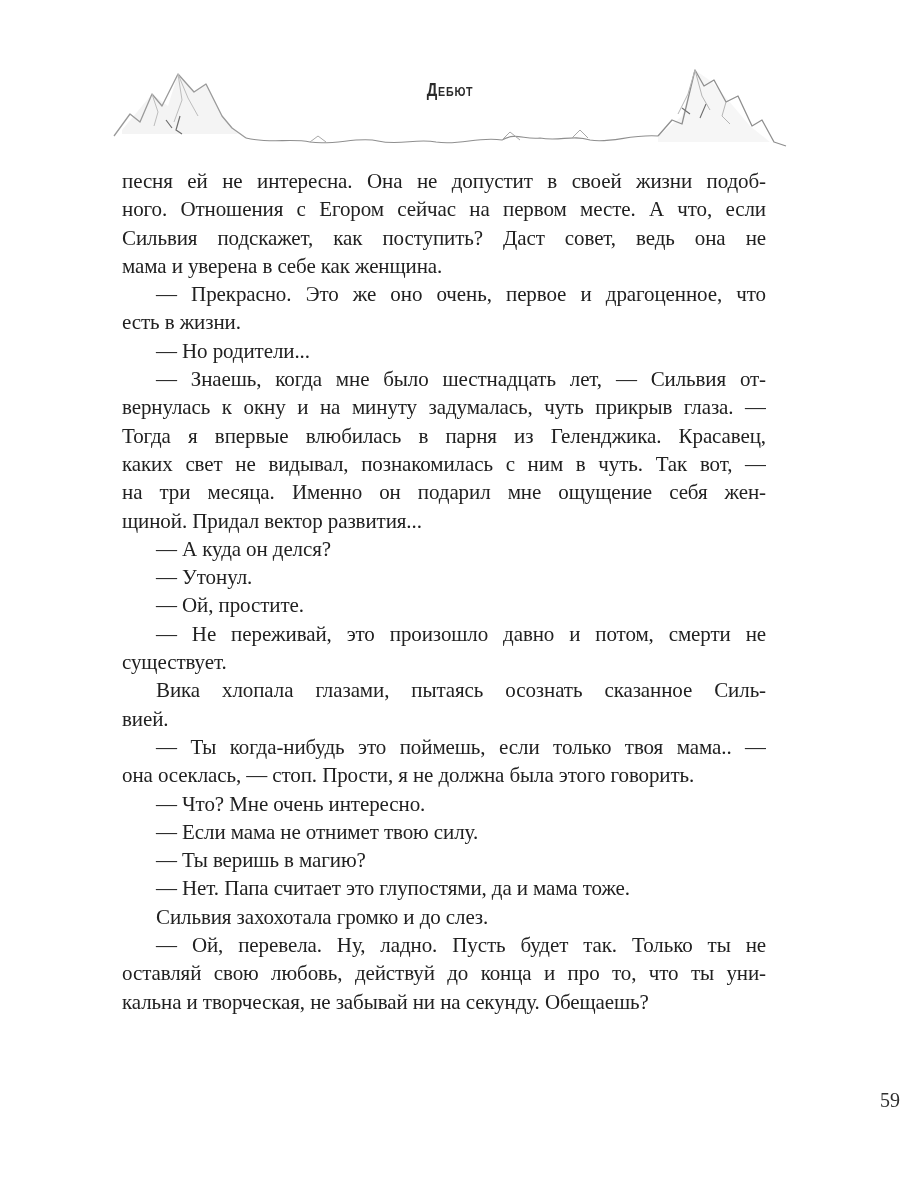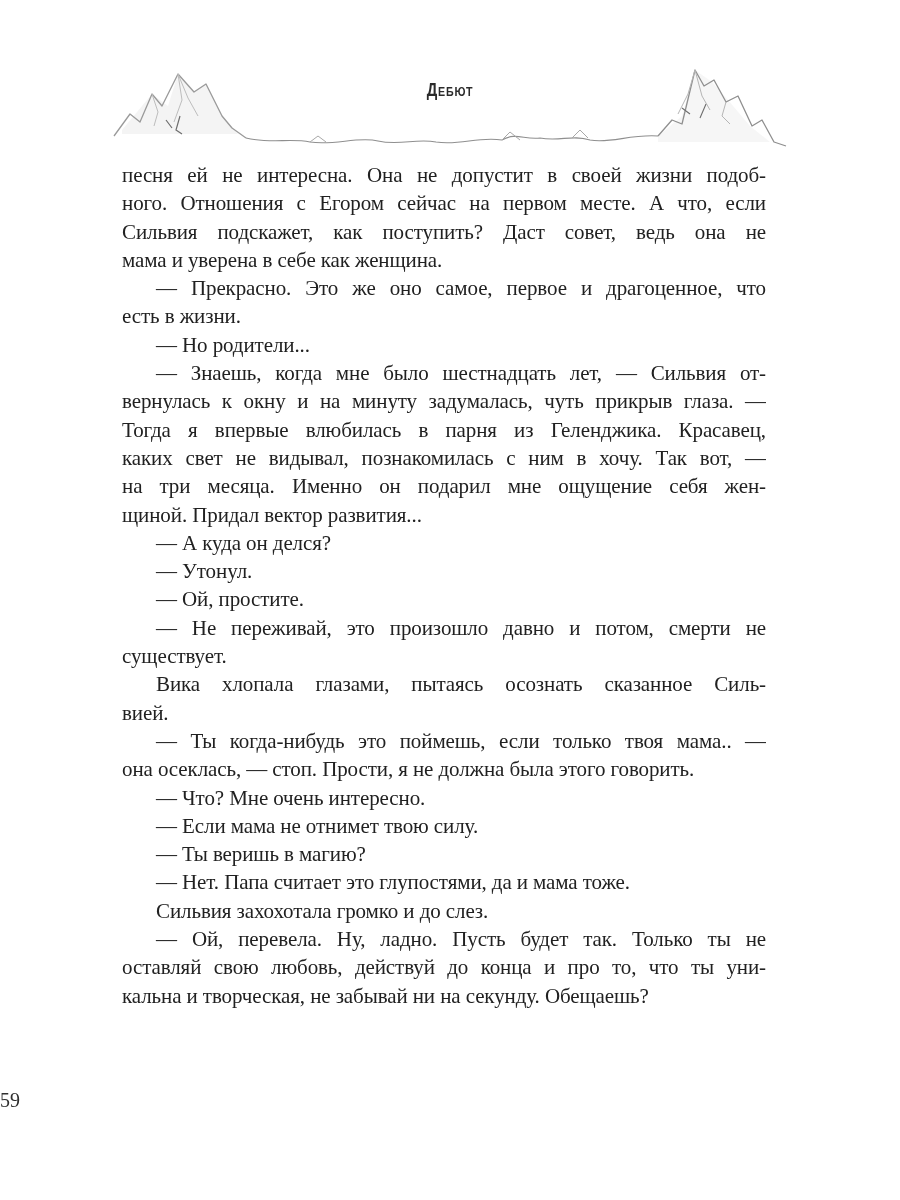--- a/index.html
+++ b/index.html
@@ -42,7 +42,7 @@
   .text-block {
     position: absolute;
     left: 122px;
-    top: 161px;
+    top: 167px;
     width: 644px;
   }
   .para { margin: 0; padding: 0; }

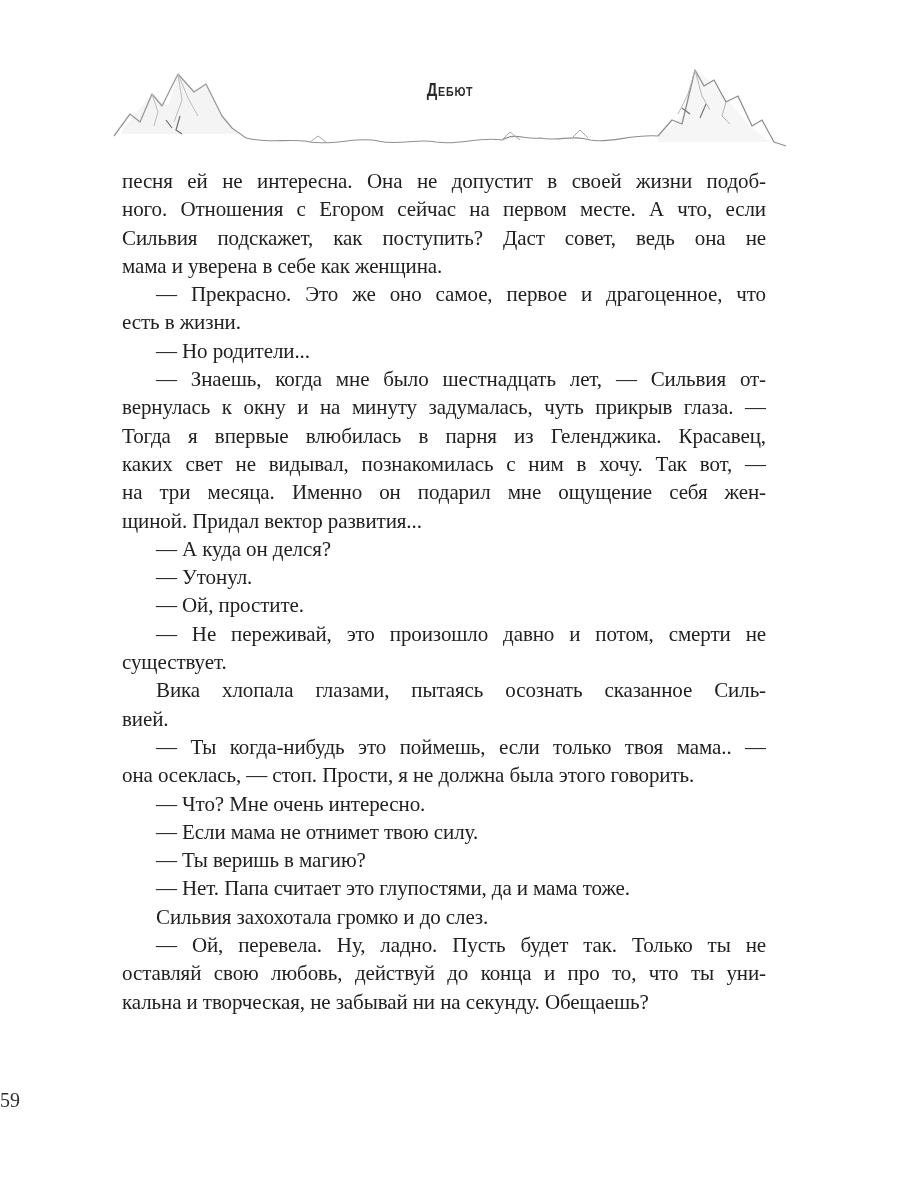--- a/index.html
+++ b/index.html
@@ -103,7 +103,7 @@
         <div class="line last">мама и уверена в себе как женщина.</div>
       </div>
       <div class="para">
-        <div class="line indent">— Прекрасно. Это же оно самое, первое и драгоценное, что</div>
+        <div class="line indent">— Прекрасно. Это же оно очень, первое и драгоценное, что</div>
         <div class="line last">есть в жизни.</div>
       </div>
       <div class="para">

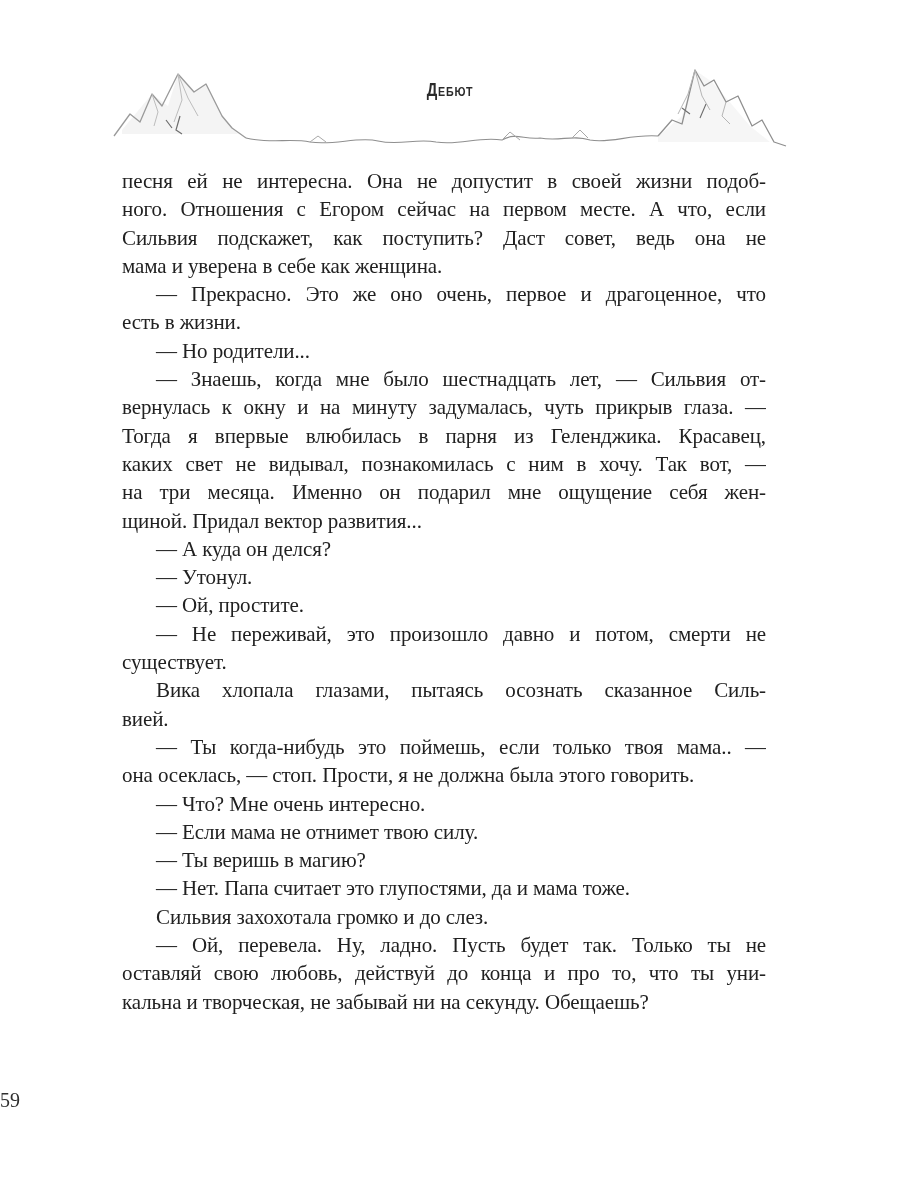--- a/index.html
+++ b/index.html
@@ -113,7 +113,7 @@
         <div class="line indent">— Знаешь, когда мне было шестнадцать лет, — Сильвия от-</div>
         <div class="line">вернулась к окну и на минуту задумалась, чуть прикрыв глаза. —</div>
         <div class="line">Тогда я впервые влюбилась в парня из Геленджика. Красавец,</div>
-        <div class="line">каких свет не видывал, познакомилась с ним в хочу. Так вот, —</div>
+        <div class="line">каких свет не видывал, познакомилась с ним в чуть. Так вот, —</div>
         <div class="line">на три месяца. Именно он подарил мне ощущение себя жен-</div>
         <div class="line last">щиной. Придал вектор развития...</div>
       </div>

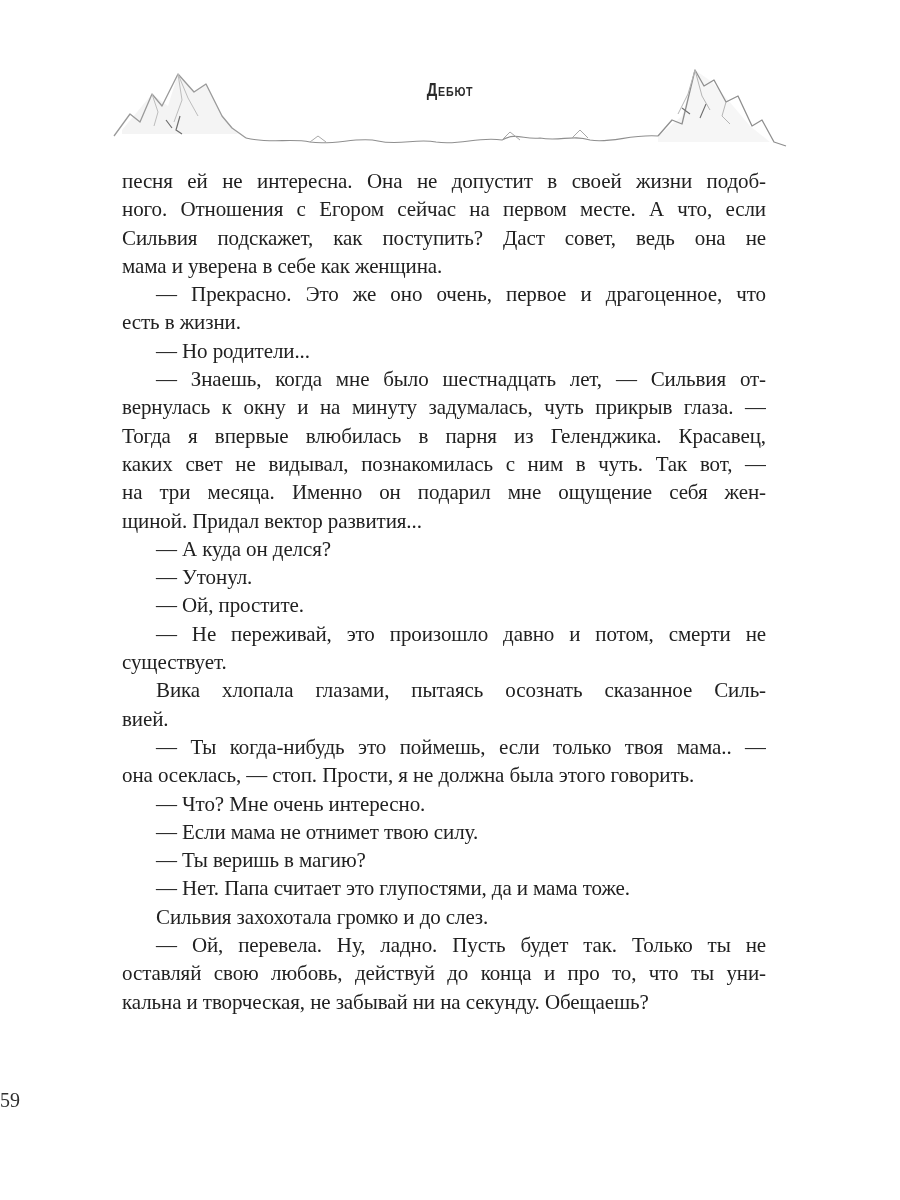--- a/index.html
+++ b/index.html
@@ -66,7 +66,7 @@
     left: 0;
     top: 1089px;
     width: 900px;
-    text-align: left;
+    text-align: right;
     font-size: 20px;
     color: #2f2f2f;
   }

